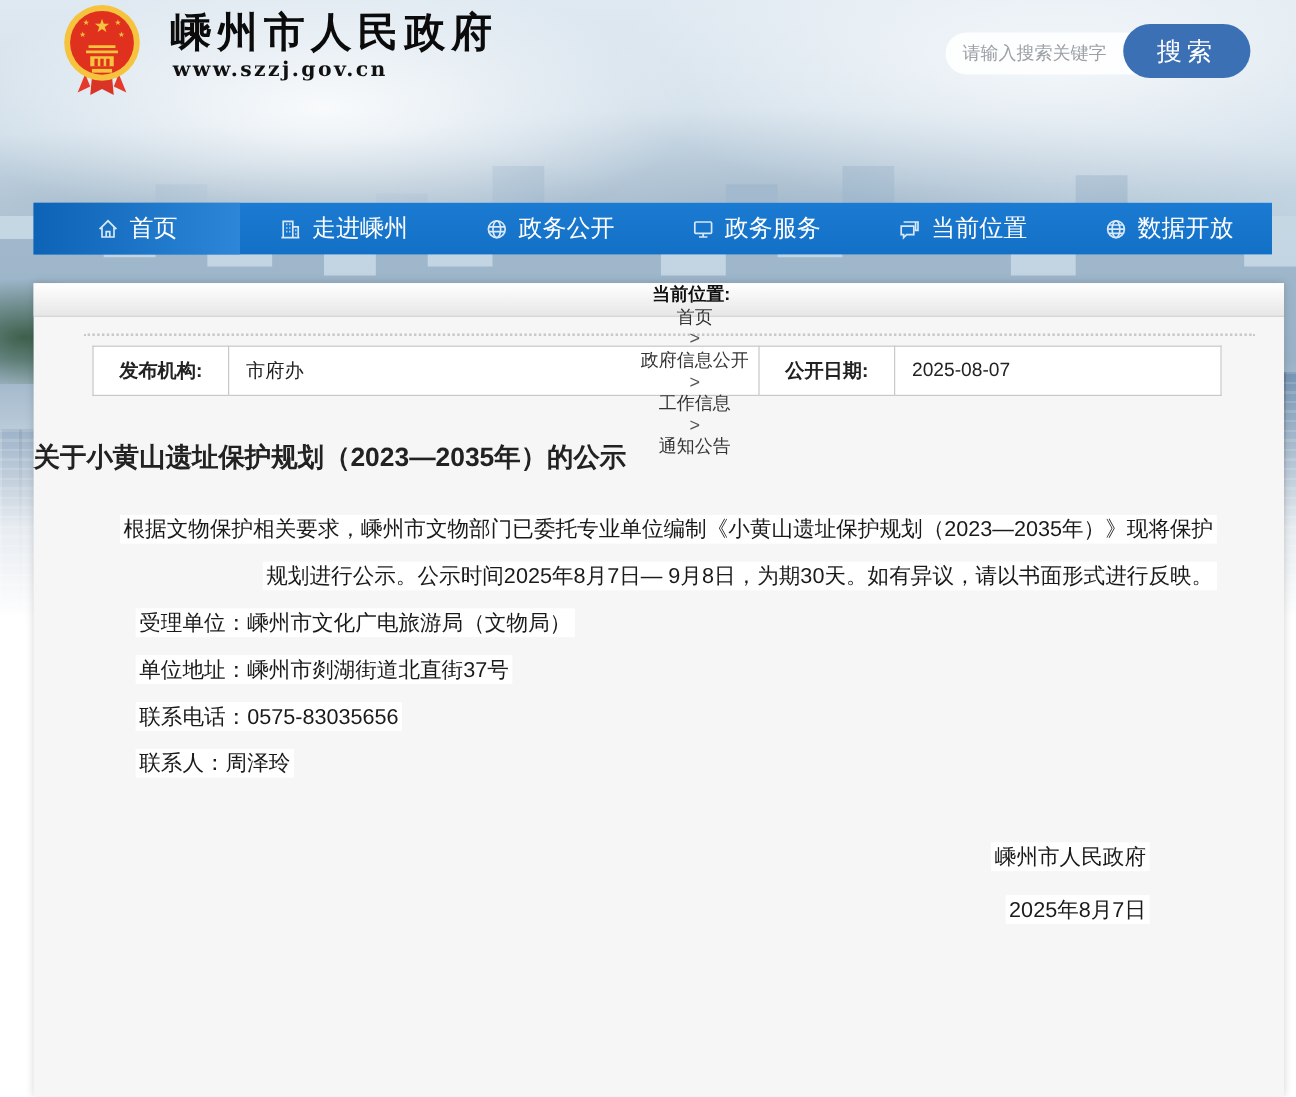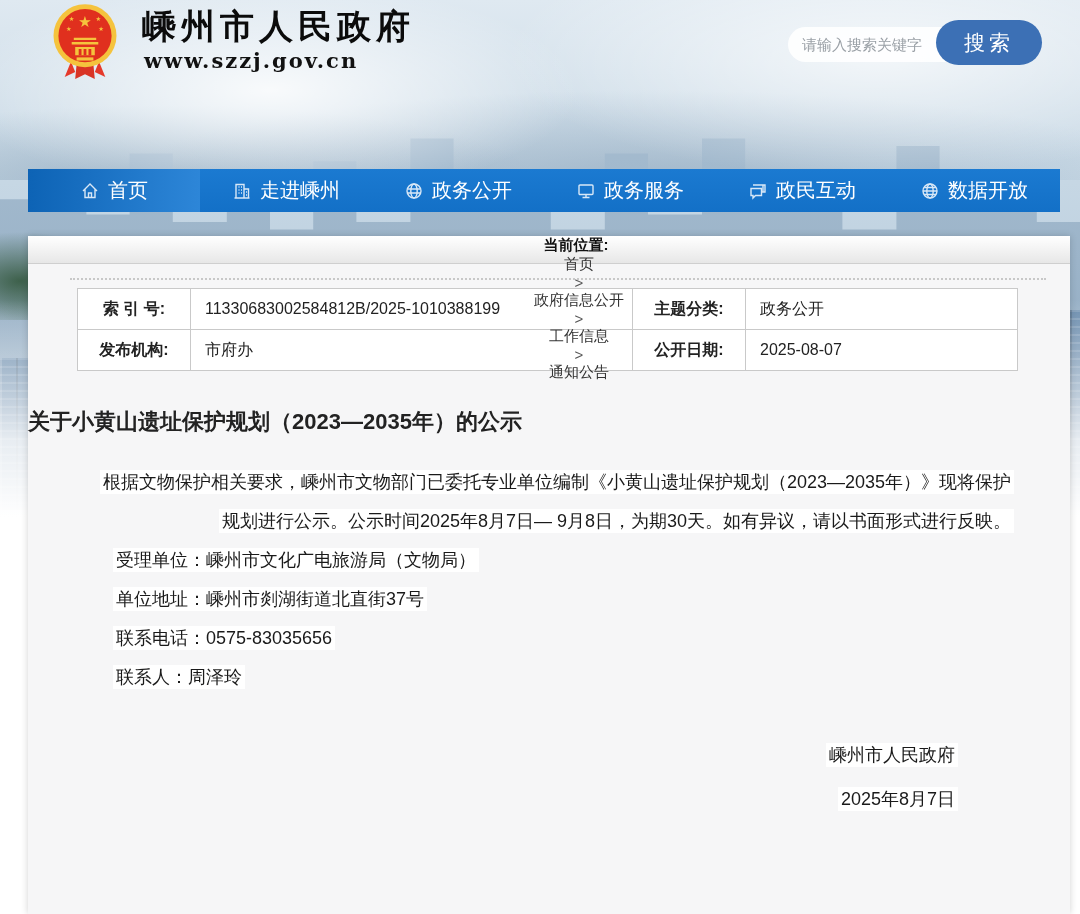--- a/index.html
+++ b/index.html
@@ -36,7 +36,7 @@
   .site-name { position:absolute; left:142px; top:4px; font-family:"DejaVu Serif","Liberation Serif",serif;
     font-weight:bold; font-size:34px; letter-spacing:5px; color:#0b0b0b; }
   .site-url { position:absolute; left:144px; top:48px; font-family:"DejaVu Serif","Liberation Serif",serif;
-    font-weight:bold; font-size:21px; letter-spacing:2px; color:#111; }
+    font-weight:bold; font-size:17px; letter-spacing:2px; color:#111; }
   .search-wrap { position:absolute; left:788px; top:18px; width:268px; height:48px; }
   .search-input { position:absolute; left:0; top:9px; width:172px; height:35px; border:none; outline:none;
     background:rgba(255,255,255,.88); border-radius:18px 0 0 18px; padding:0 14px; font-size:15px; color:#ec4899; }

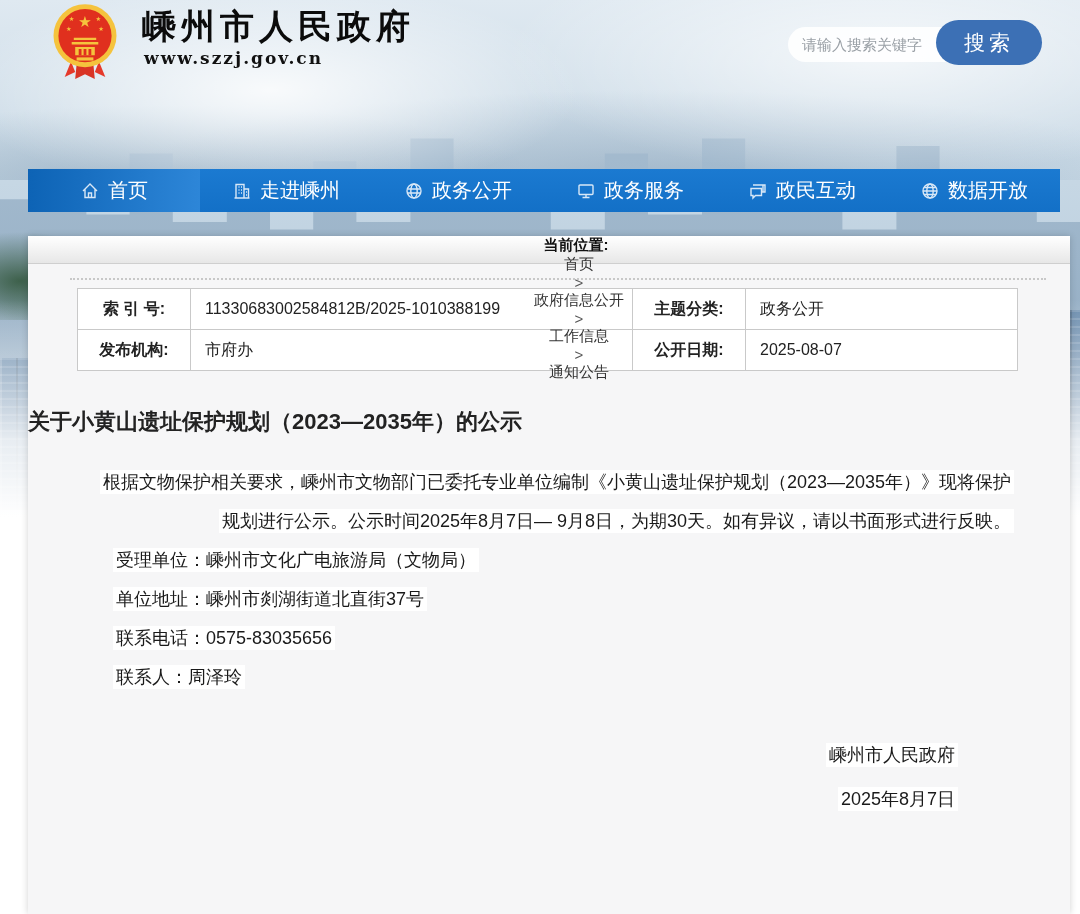--- a/index.html
+++ b/index.html
@@ -161,7 +161,7 @@
             <path d="M3 7.5 H13.5 V14.5 H7.5 L5 17 V14.5 H3 Z"></path>
           </svg>
       </span>
-      <span>政民互动</span>
+      <span>当前位置</span>
     </div>
     <div class="nav-item">
       <span class="nicon">

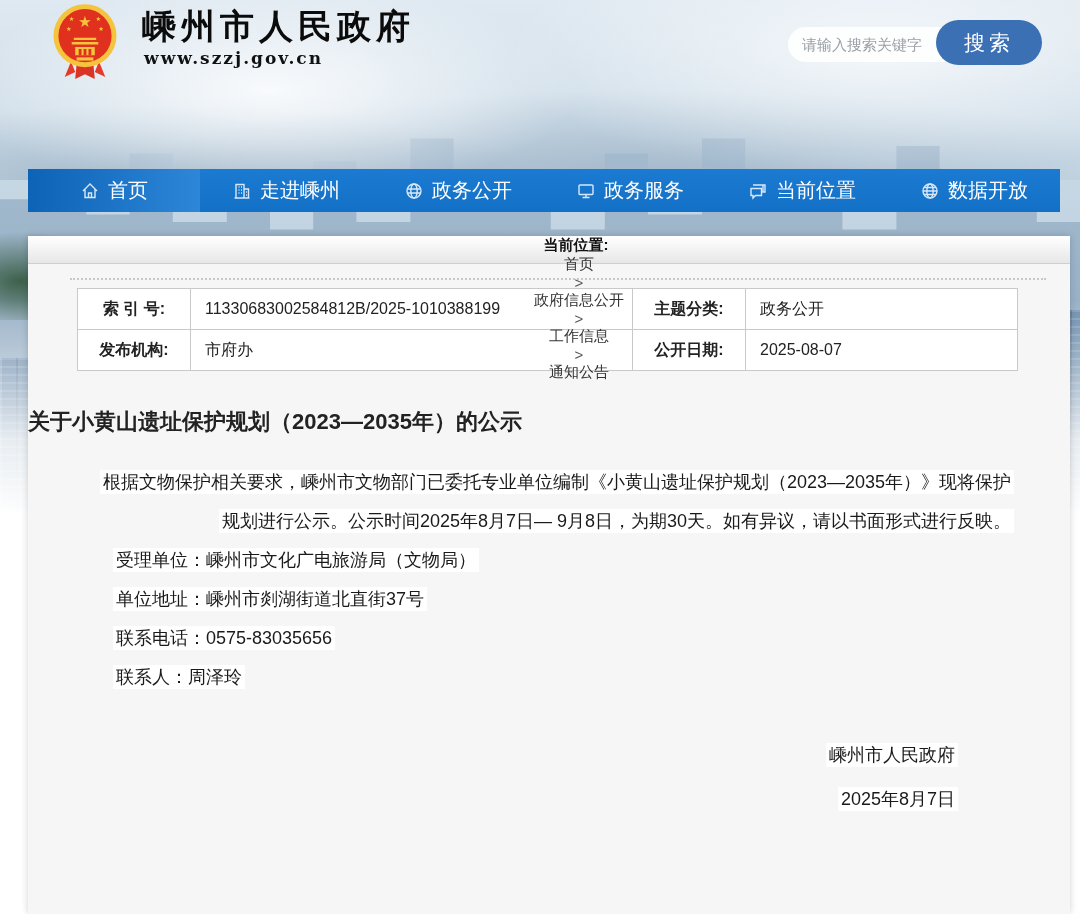--- a/index.html
+++ b/index.html
@@ -192,12 +192,6 @@
 
     <table class="info">
       <tbody>
-          <tr>
-        <td class="ilabel">索 引 号:</td>
-        <td class="ivalue iv1">11330683002584812B/2025-1010388199</td>
-        <td class="ilabel">主题分类:</td>
-        <td class="ivalue iv2">政务公开</td>
-      </tr>
       <tr>
         <td class="ilabel">发布机构:</td>
         <td class="ivalue iv1">市府办</td>

